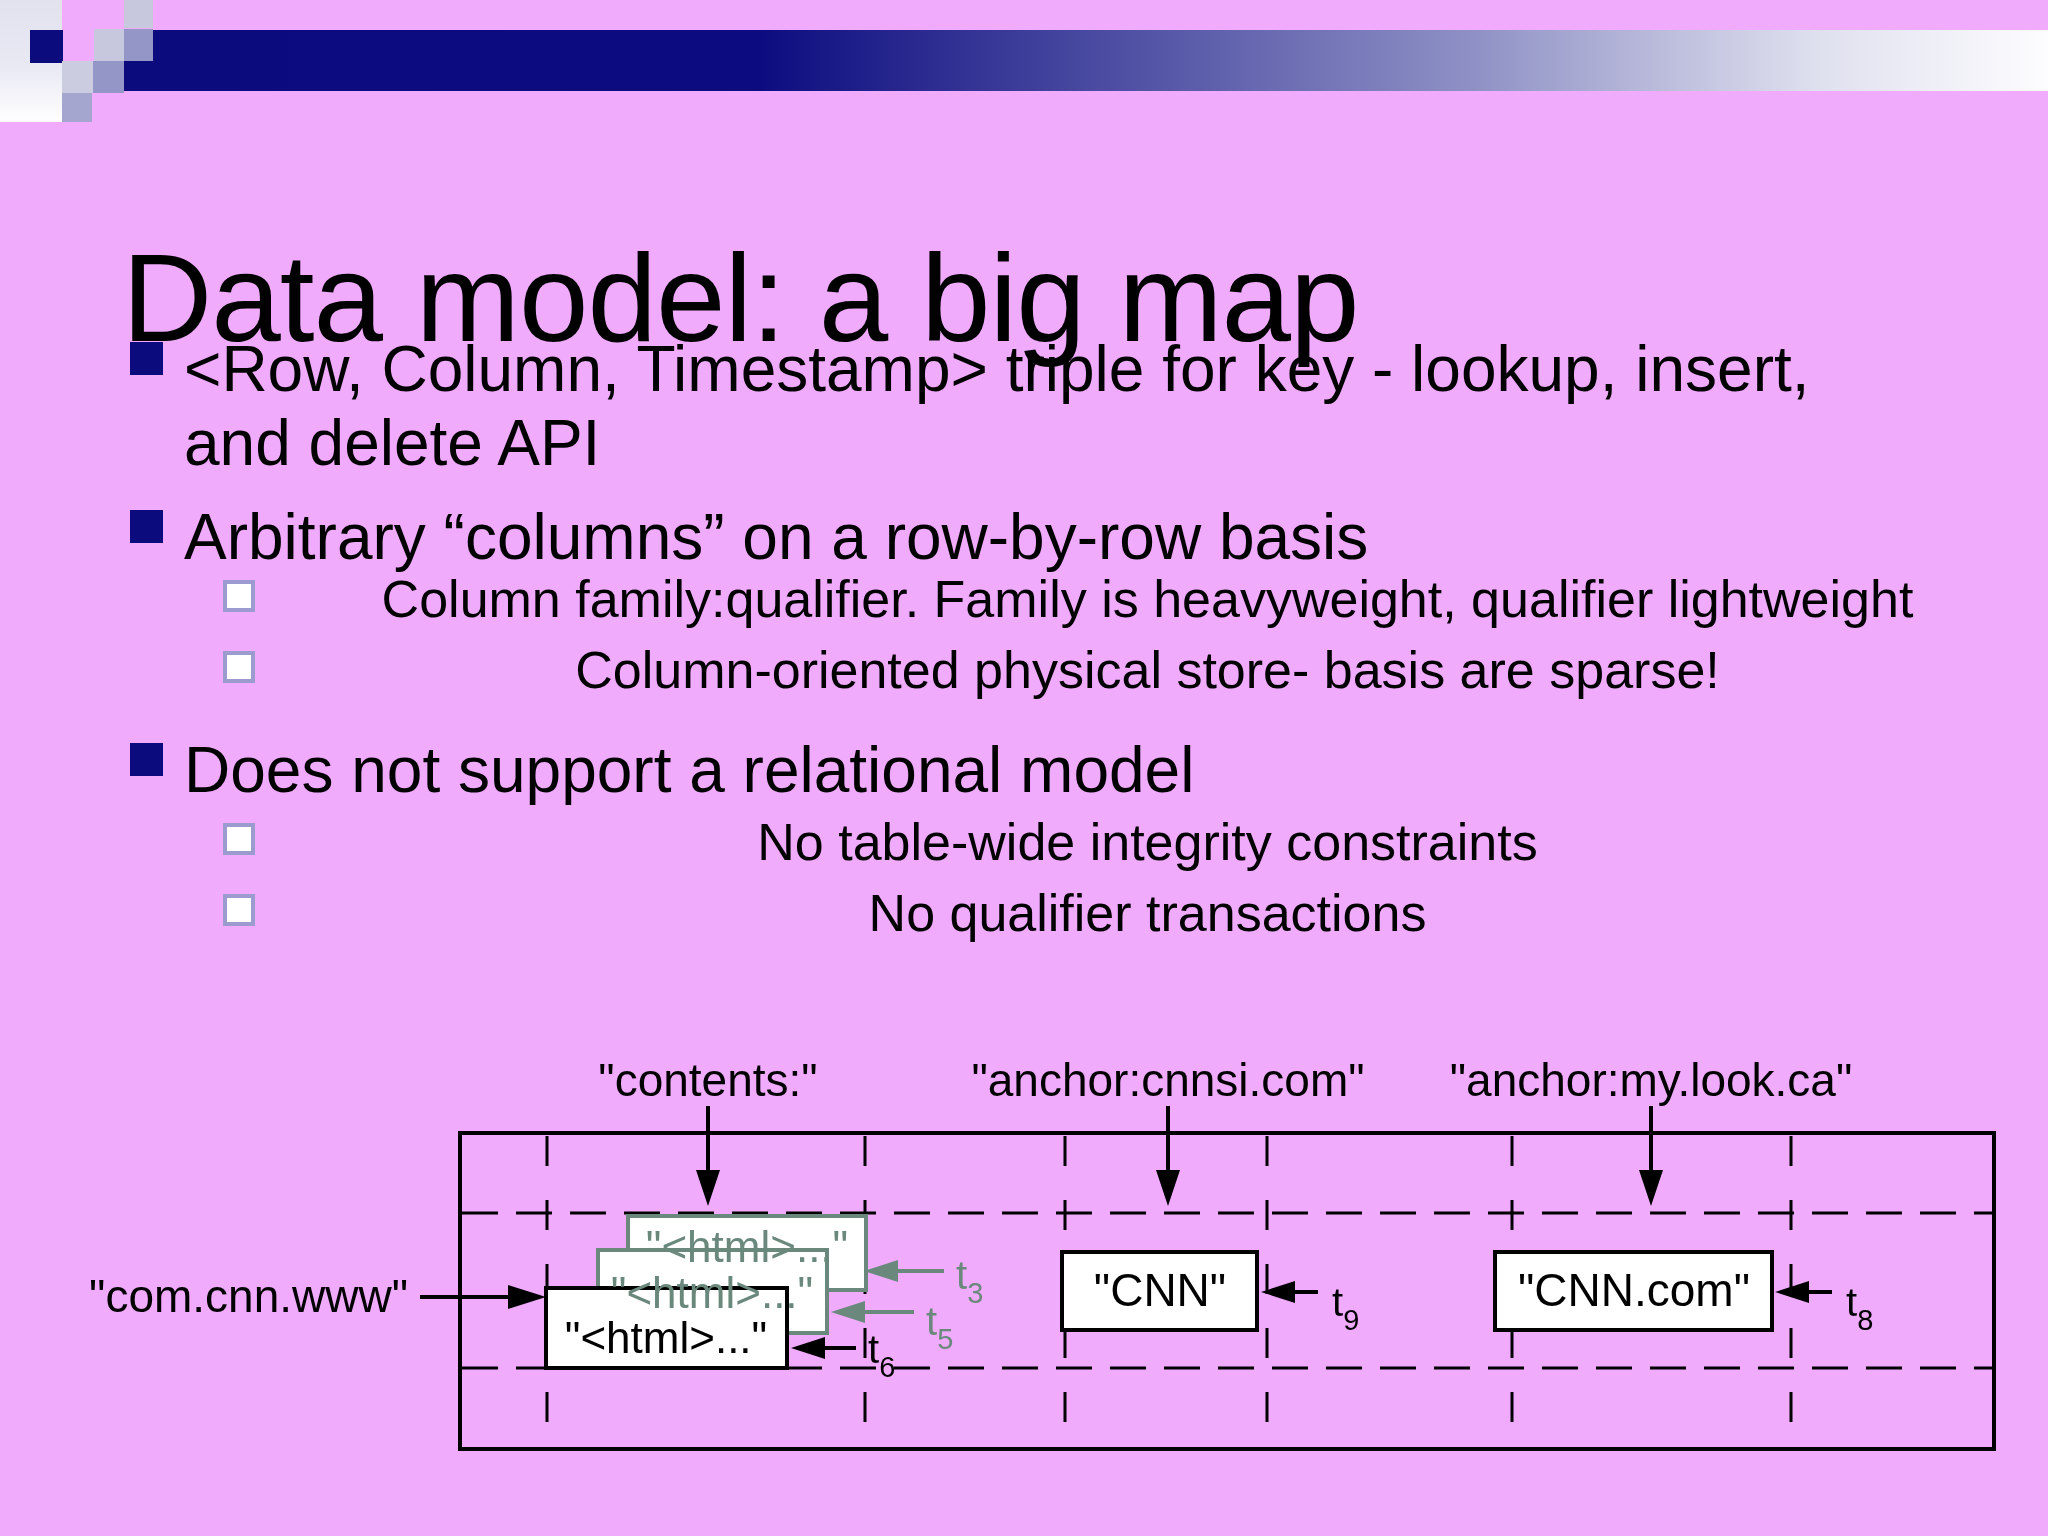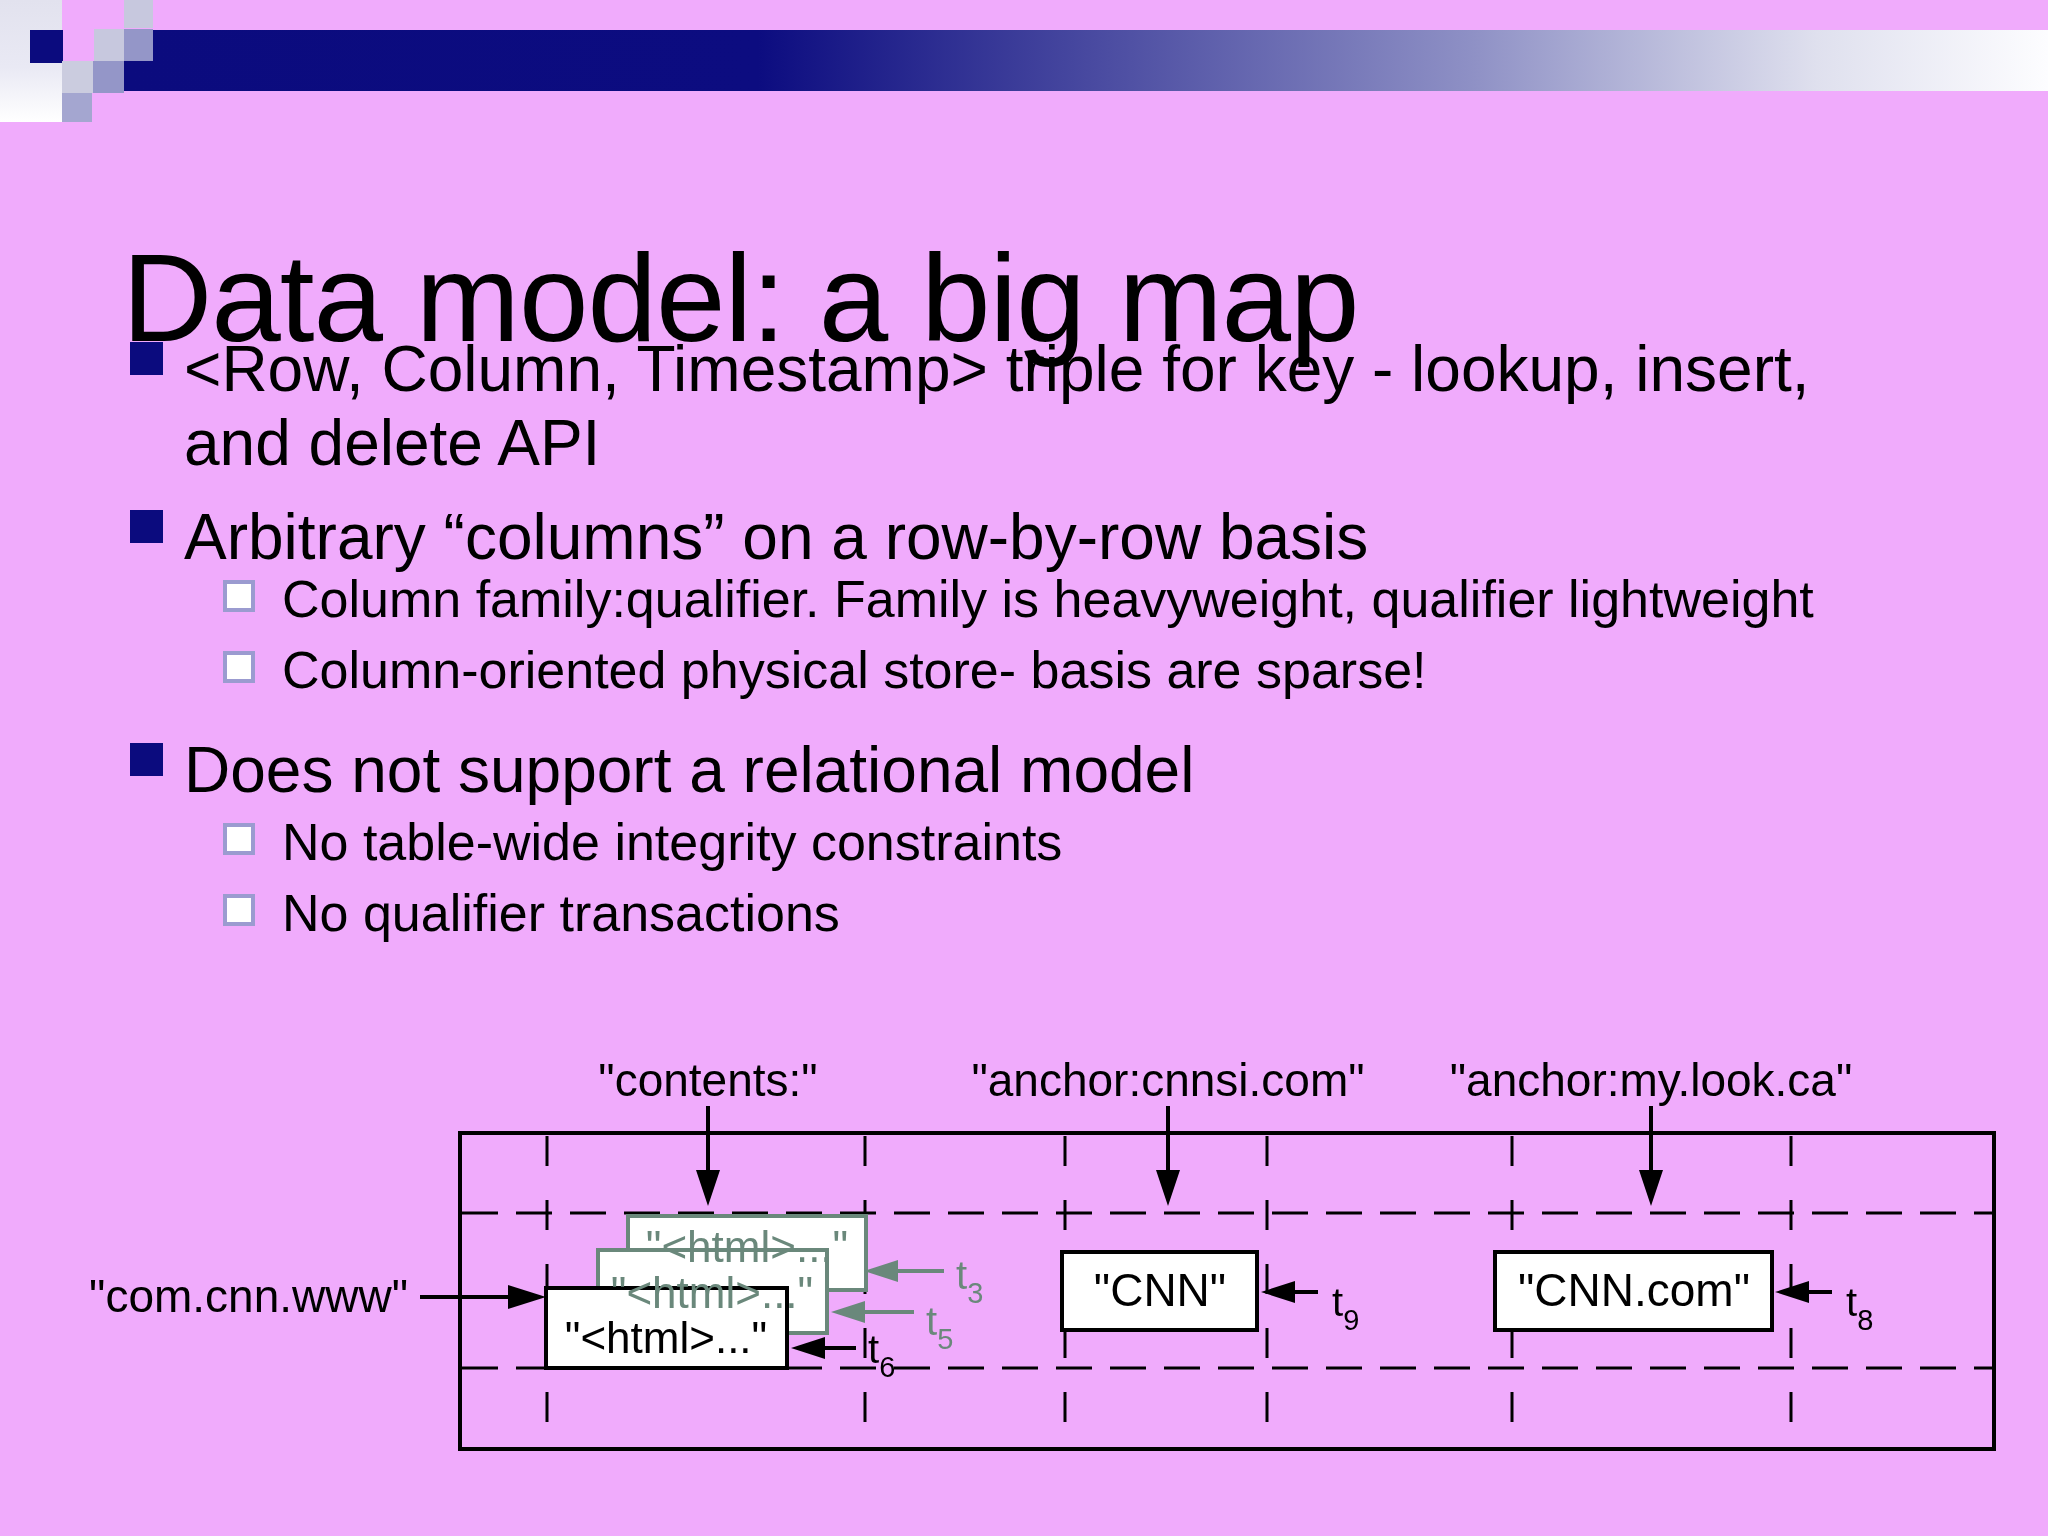--- a/index.html
+++ b/index.html
@@ -23,7 +23,7 @@
   .l1{left:130px;width:1820px;}
   .l1 .bt{margin-left:54px;font-size:64px;line-height:1.16;}
   .l1 .sqm{position:absolute;left:0;top:10px;width:33px;height:33px;background:#0b0b7e;}
-  .l2{left:223px;width:1790px;}
+  .l2{left:223px;width:1790px;text-align:center;}
   .l2 .bt{margin-left:59px;font-size:52px;line-height:1.15;}
   .l2 .sqm{position:absolute;left:0;top:10px;width:24px;height:24px;background:#fff;border:4px solid #9b9bd0;}
 

